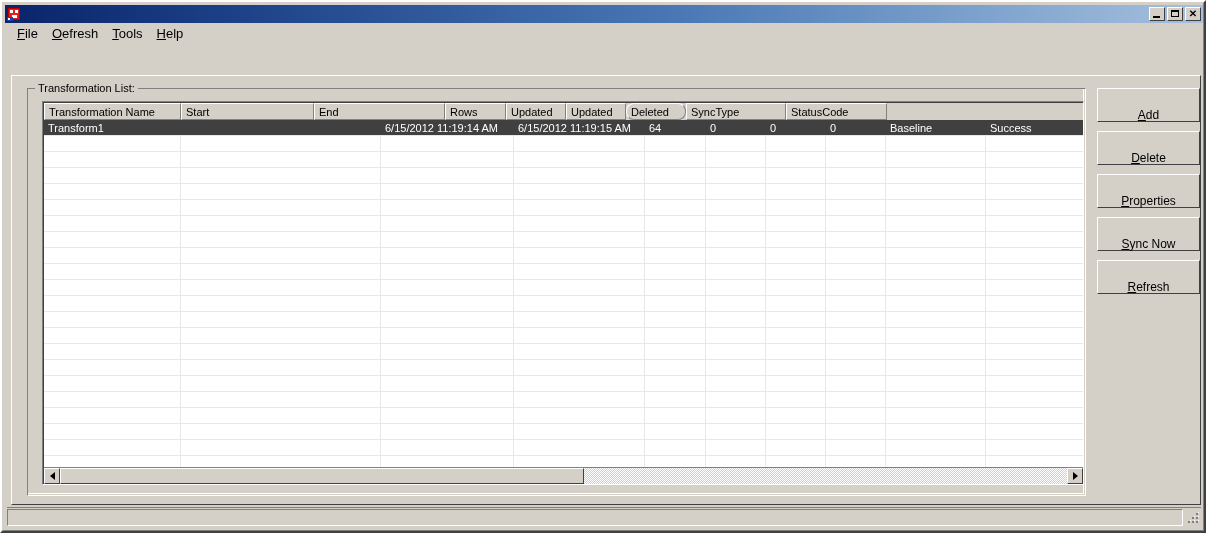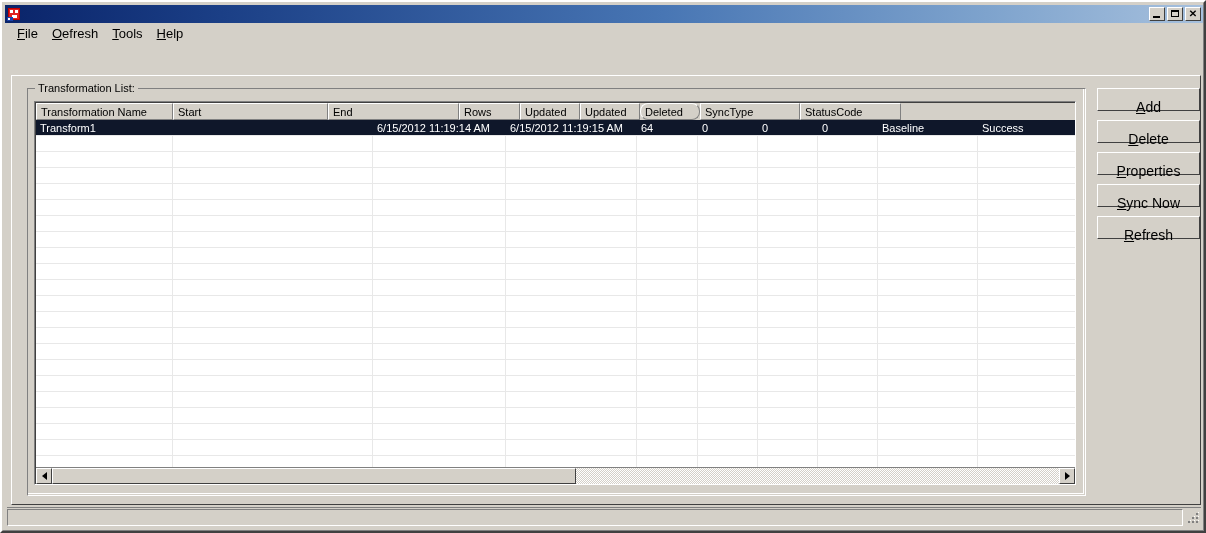--- a/index.html
+++ b/index.html
@@ -173,7 +173,7 @@
   
   #listview {
     position: absolute;
-    left: 6px; top: 12px;
+    left: 14px; top: 12px;
     width: 1042px; height: 384px;
     background: #ffffff;
     border-top: 1px solid #808080;

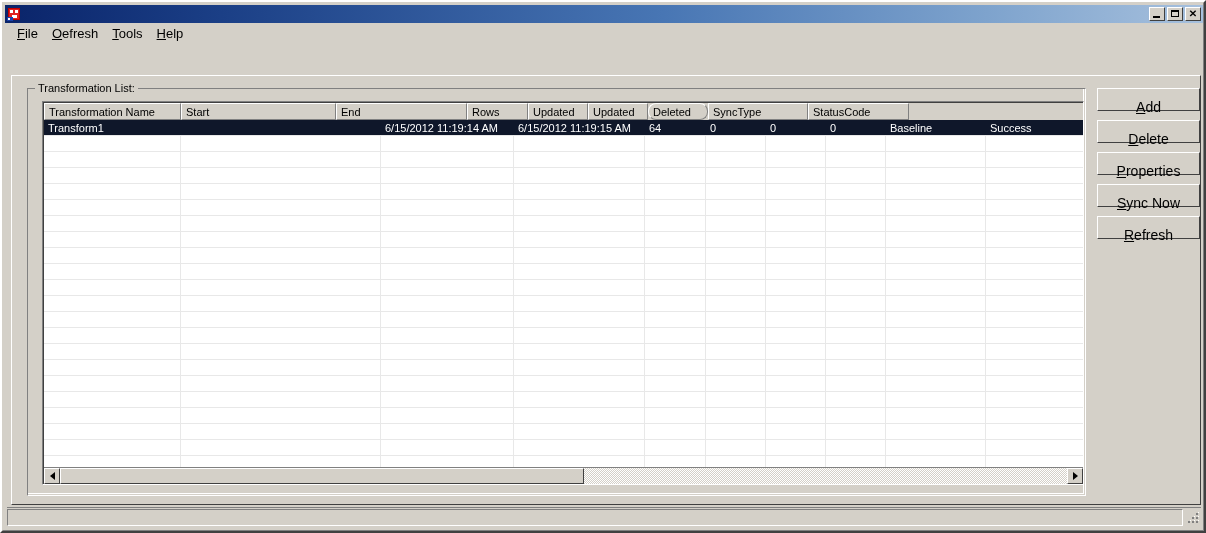--- a/index.html
+++ b/index.html
@@ -394,7 +394,7 @@
                 <div class="lv-th" style="width: 137px;">
                   <span>Transformation Name</span>
                 </div>
-                <div class="lv-th" style="width: 155px;">
+                <div class="lv-th" style="width: 133px;">
                   <span>Start</span>
                 </div>
                 <div class="lv-th" style="width: 131px;">

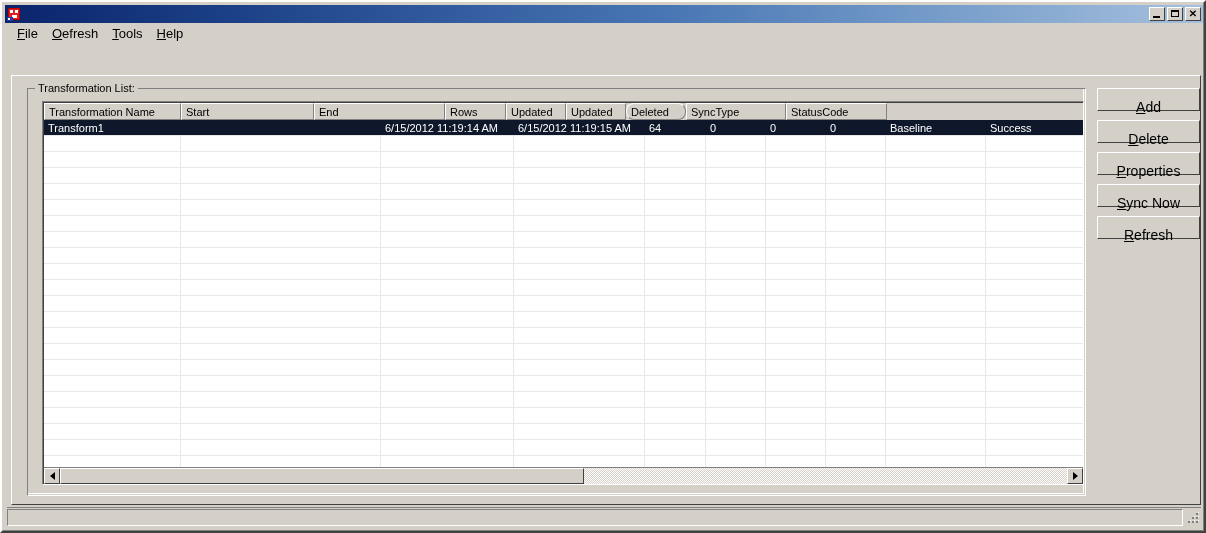--- a/index.html
+++ b/index.html
@@ -309,10 +309,10 @@
     border-right: 1px solid #404040;
     border-bottom: 1px solid #404040;
     font-family: "Liberation Sans", sans-serif;
-    font-size: 14px;
+    font-size: 12px;
     color: #000;
     cursor: default;
-    padding: 8px;
+    padding: 16px;
     line-height: 21px;
     text-align: center;
     white-space: nowrap;

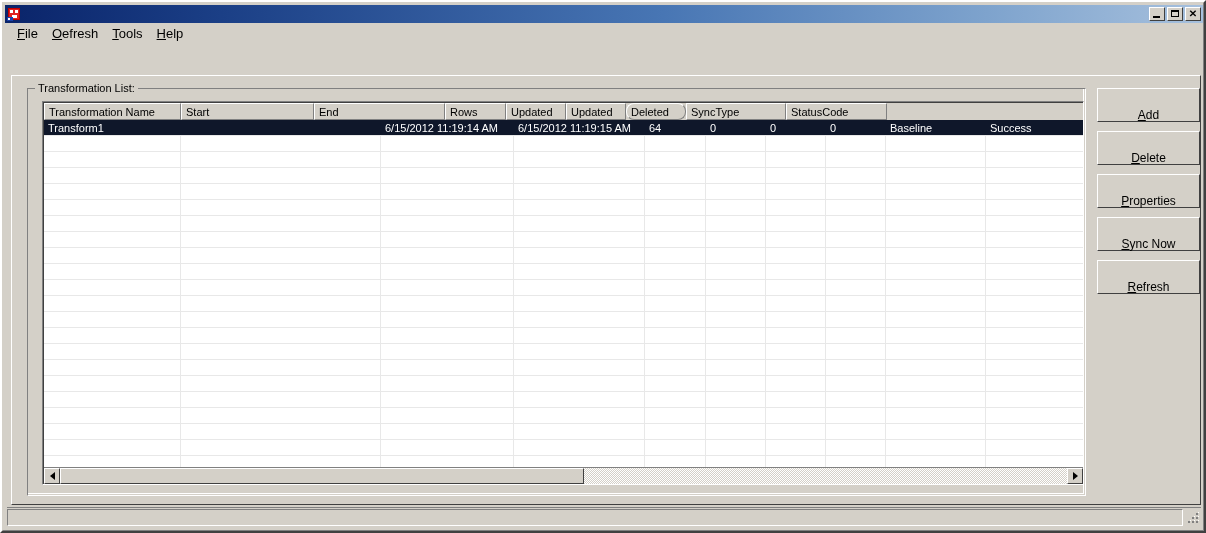--- a/index.html
+++ b/index.html
@@ -231,7 +231,7 @@
     border-bottom: 1px solid #e8e8e8;
     background: #ffffff;
   }
-  .lv-row.selected { background: #0f172a; }
+  .lv-row.selected { background: #404040; }
   .lv-row.selected .lv-td { color: #ffffff; border-right-color: transparent; }
   .lv-td {
     height: 15px;

